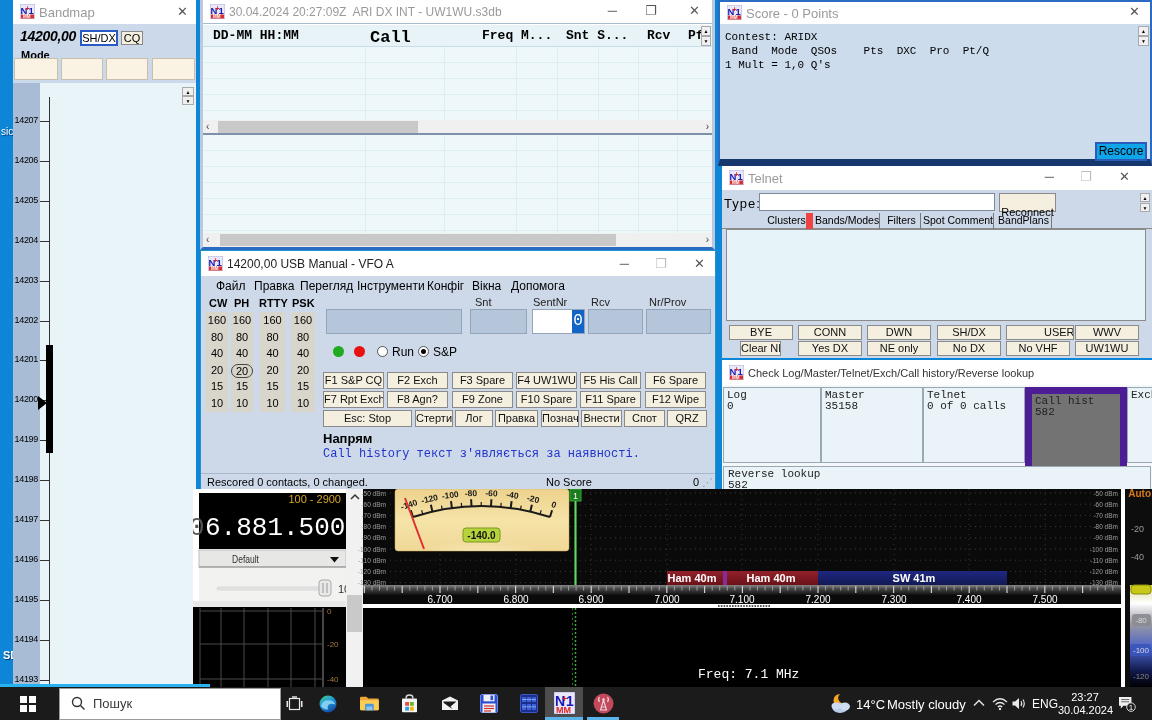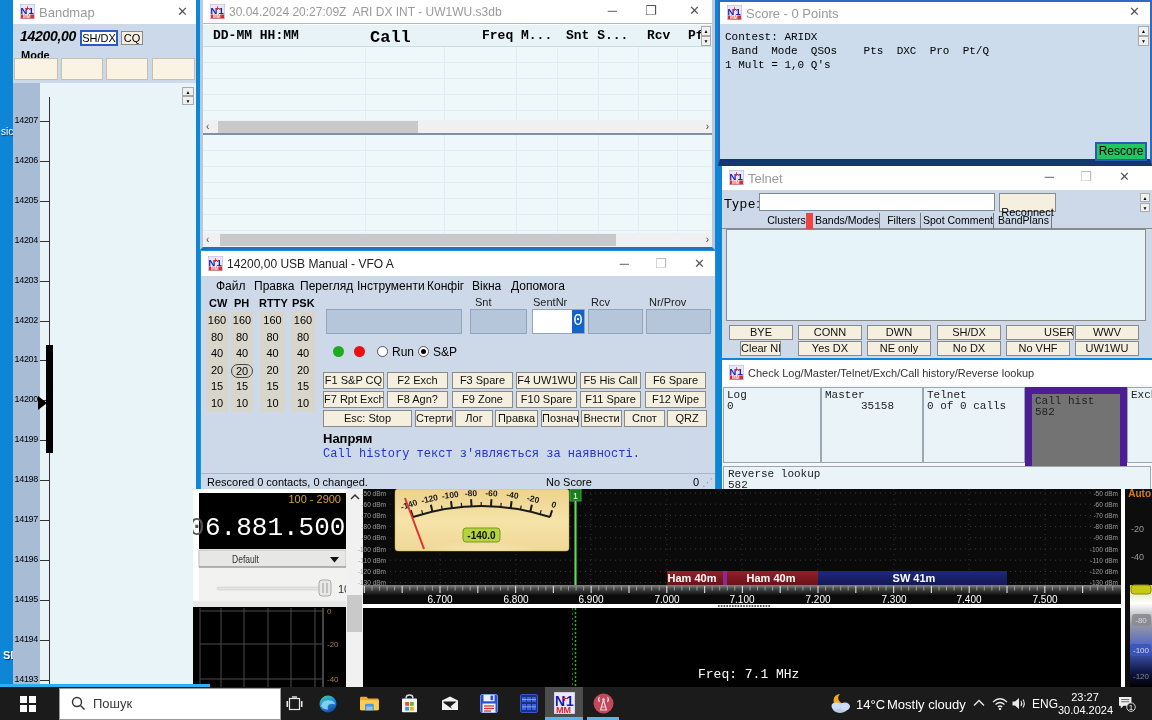--- a/index.html
+++ b/index.html
@@ -271,7 +271,7 @@
 1 Mult = 1,0 Q's</div>
   <div style="position:absolute;right:1px;top:24px;width:11px;height:10px;background:#f0f0f0;border:1px solid #aaa;font-size:5px;text-align:center;line-height:9px;">▲</div>
   <div style="position:absolute;right:1px;top:34px;width:11px;height:10px;background:#f0f0f0;border:1px solid #aaa;font-size:5px;text-align:center;line-height:9px;">▼</div>
-  <div style="position:absolute;right:3px;top:140px;width:52px;height:19px;background:#22c55e;border:2px solid #2a5bb8;font-size:12px;text-align:center;line-height:15px;color:#000;">Rescore</div>
+  <div style="position:absolute;right:3px;top:140px;width:52px;height:19px;background:#0ea5e9;border:2px solid #2a5bb8;font-size:12px;text-align:center;line-height:15px;color:#000;">Rescore</div>
 </div>
 
 <div class="win" id="telnet" style="left:722px;top:166px;width:430px;height:192px;background:#cdd9e9;">

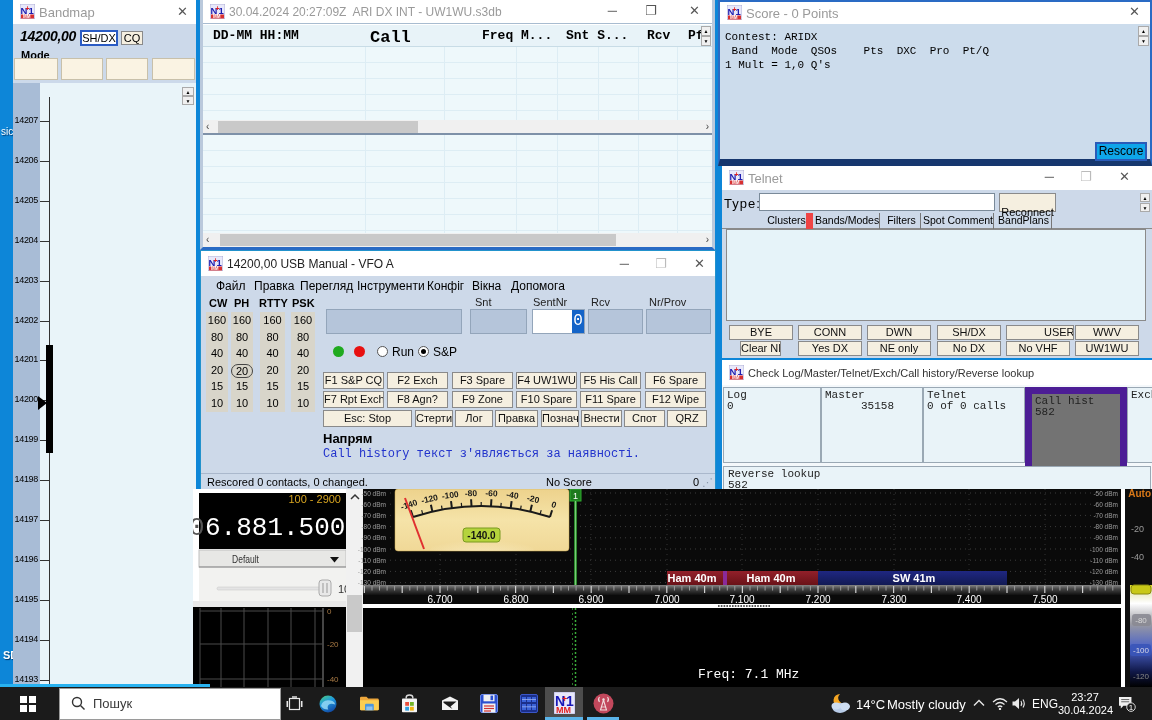--- a/index.html
+++ b/index.html
@@ -339,7 +339,7 @@
       </div>
 <div style="position:absolute;left:99px;top:27px;width:102px;height:76px;background:#e9f3f8;border:1px solid #9aa8b4;">
         <div class="mono" style="position:absolute;left:3px;top:1px;font-size:11px;color:#222;">Master</div>
-        <div class="mono" style="position:absolute;left:3px;top:12px;font-size:11px;color:#222;margin-left:36px;">35158</div>
+        <div class="mono" style="position:absolute;left:3px;top:12px;font-size:11px;color:#222;">35158</div>
       </div>
 <div style="position:absolute;left:201px;top:27px;width:102px;height:76px;background:#e9f3f8;border:1px solid #9aa8b4;">
         <div class="mono" style="position:absolute;left:3px;top:1px;font-size:11px;color:#222;">Telnet</div>

